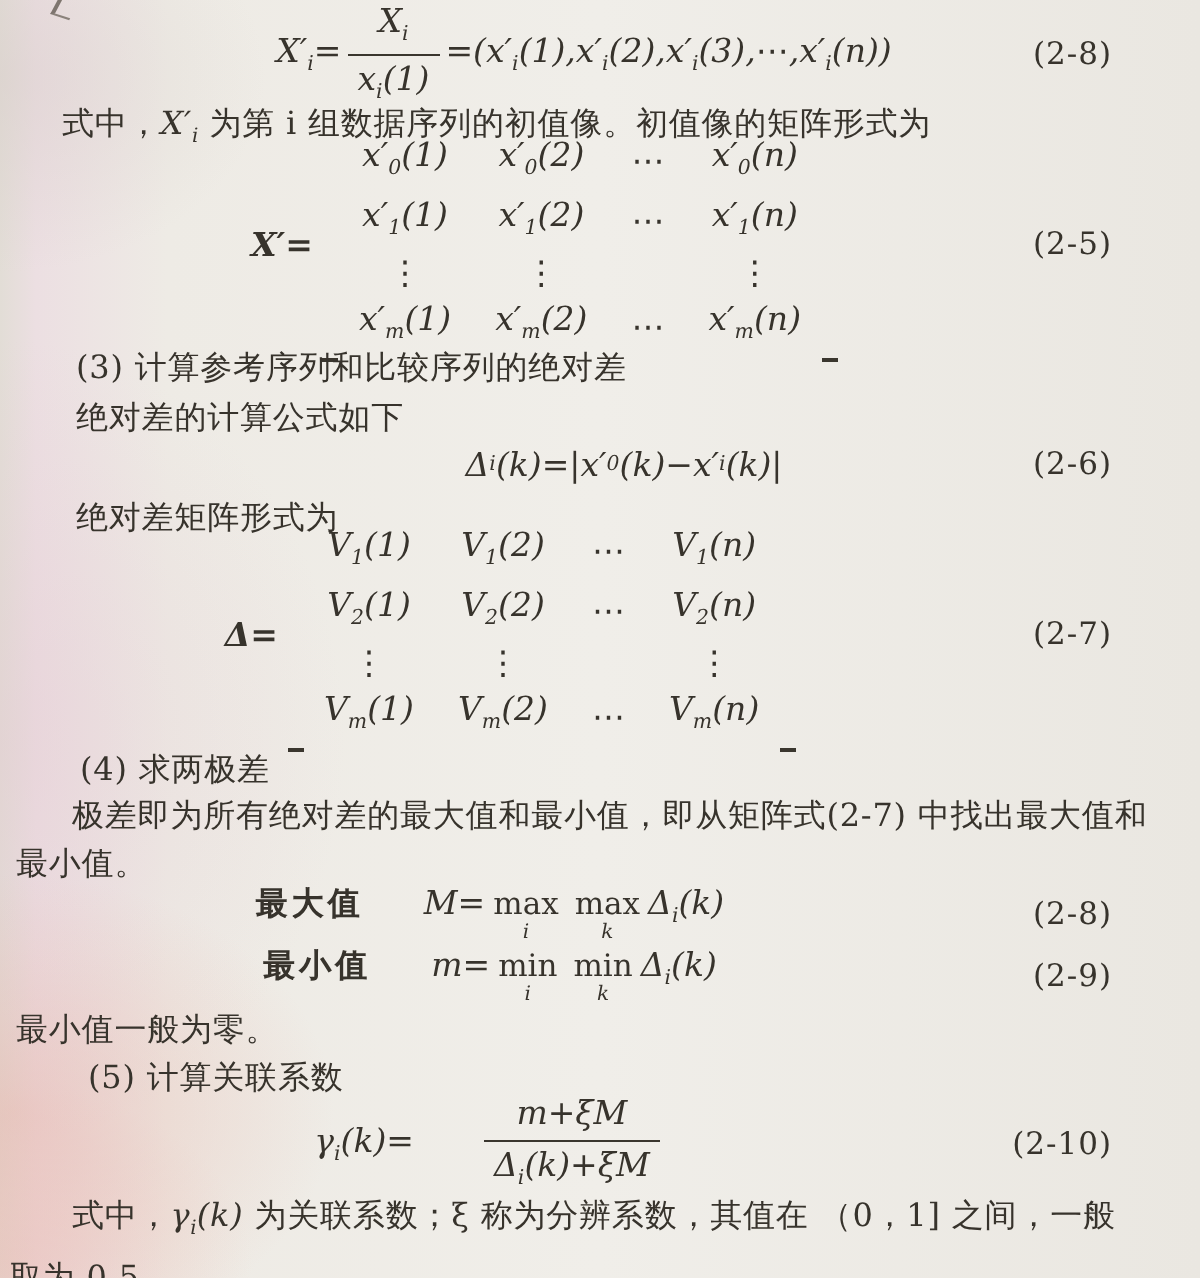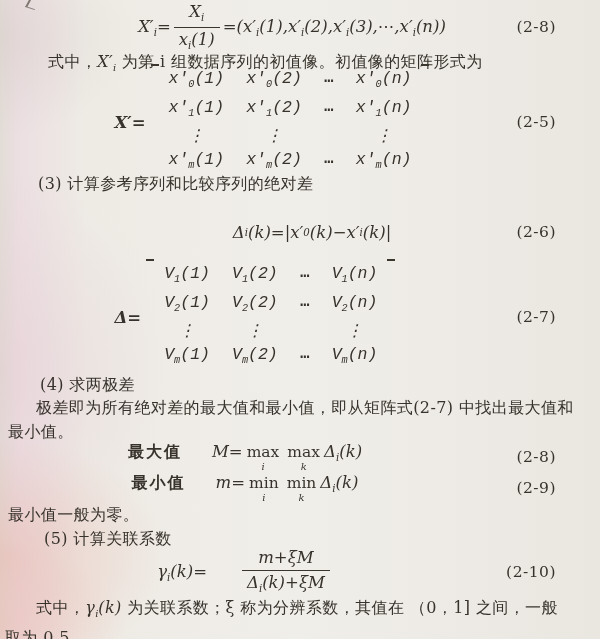--- a/index.html
+++ b/index.html
@@ -24,7 +24,7 @@
     transform:rotate(18deg) skewX(-10deg);
   }
   p.para { margin:0; line-height:24px; letter-spacing:0.4px; }
-  .indent1 { padding-left:48px; }
+  .indent1 { padding-left:31px; }
   .indent-h { padding-left:38px; }
   .indent-h4 { padding-left:40px; }
   .indent-h5 { padding-left:44px; }

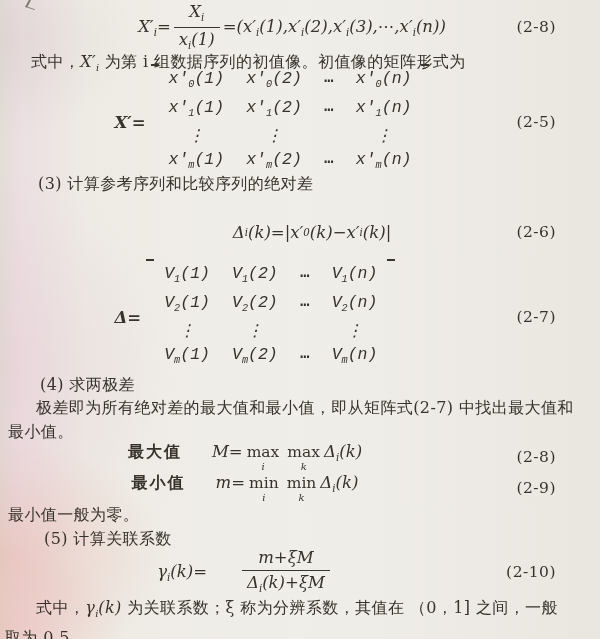--- a/index.html
+++ b/index.html
@@ -53,7 +53,7 @@
   .frac .num { padding:0 5px 2px; }
   .frac .den { border-top:1.3px solid #3a362e; padding:2px 5px 0; }
 
-  .mtx { display:inline-flex; align-items:flex-start; margin-left:5px;font-family:Liberation Mono, monospace; }
+  .mtx { display:inline-flex; align-items:flex-end; margin-left:5px; }
   .brk { width:7px; flex:none; }
   .brk.l { border:1.5px solid #3a362e; border-right:none; }
   .brk.r { border:1.5px solid #3a362e; border-left:none; }

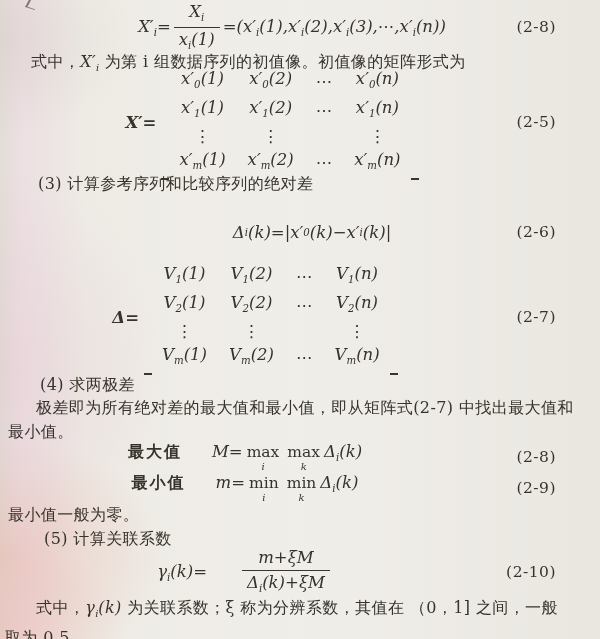--- a/index.html
+++ b/index.html
@@ -118,6 +118,7 @@
   </div>
 
   <p class="para blk indent-h" style="top:172px;">(3) 计算参考序列和比较序列的绝对差</p>
+  <p class="para blk indent-h" style="top:197px;">绝对差的计算公式如下</p>
 
   <div class="blk eq-row" style="top:217px; height:30px;">
     <span class="eq-body sh-eq6">Δ<span class="msub">i</span>(k)=|x′<span class="msub">0</span>(k)−x′<span class="msub">i</span>(k)|</span>

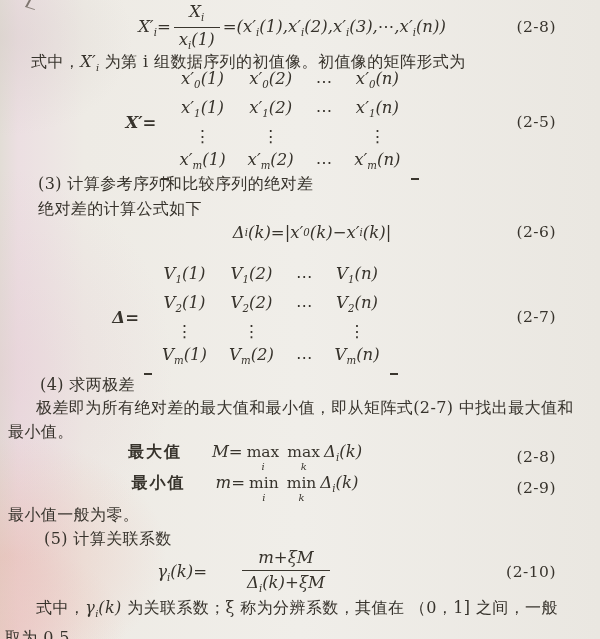--- a/index.html
+++ b/index.html
@@ -125,6 +125,7 @@
     <span class="eq-num">(2-6)</span>
   </div>
 
+  <p class="para blk indent-h" style="top:247px;">绝对差矩阵形式为</p>
 
   <div class="blk eq-row" style="top:266px; height:102px;">
     <span class="eq-body sh-eq7">

